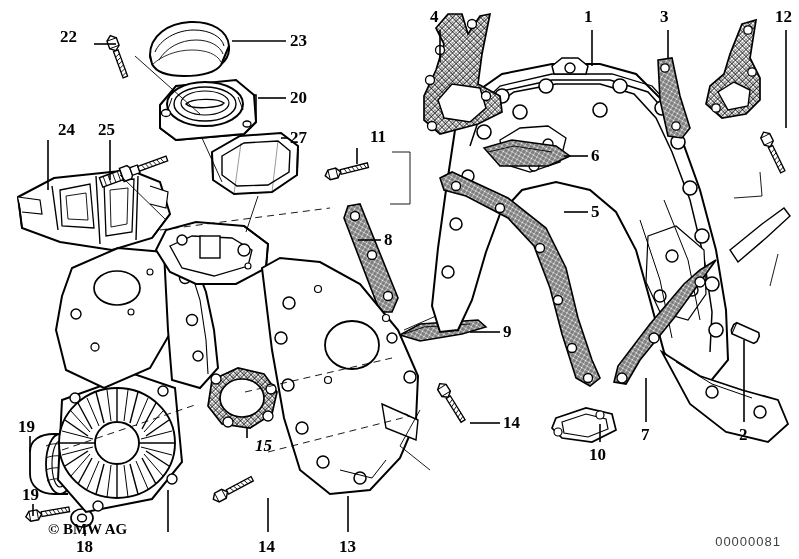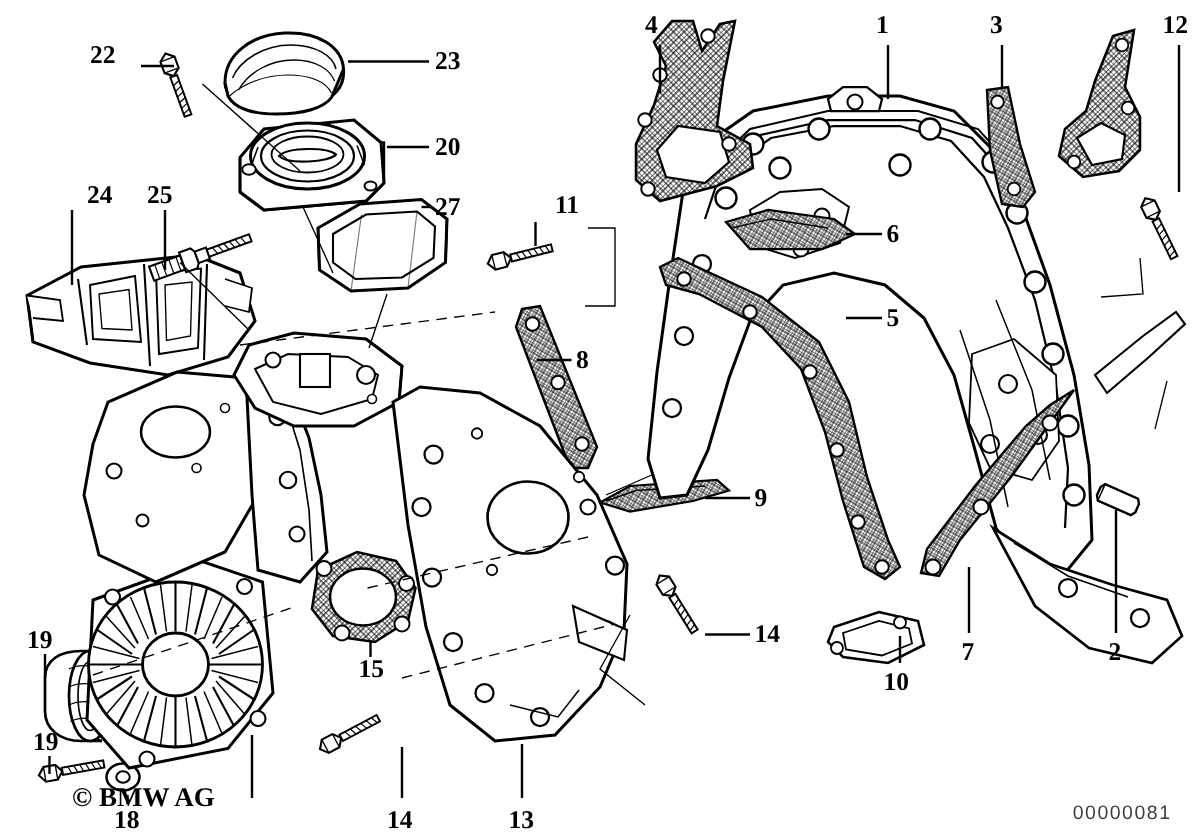--- a/index.html
+++ b/index.html
@@ -471,7 +471,7 @@
   <div class="callout" style="left:22px;top:486px;">19</div>
   <div class="callout" style="left:76px;top:538px;">18</div>
   <div class="callout" style="left:159px;top:538px;margin-top:40px;">16</div>
-  <div class="callout" style="left:239px;top:437px;">15</div>
+  <div class="callout" style="left:255px;top:437px;font-style:italic;">15</div>
   <div class="callout" style="left:258px;top:538px;">14</div>
   <div class="callout" style="left:339px;top:538px;">13</div>
 

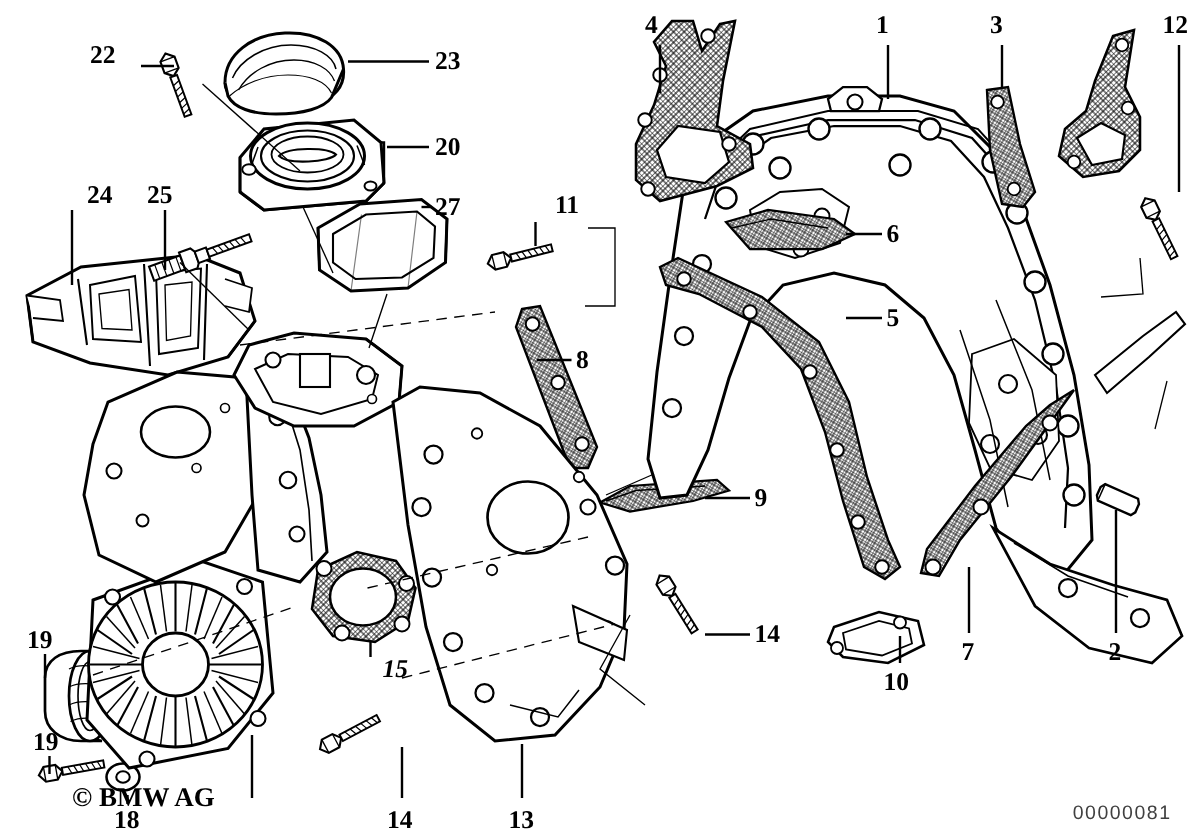--- a/index.html
+++ b/index.html
@@ -33,7 +33,7 @@
     left:48px;top:521px;
     font-family:"Liberation Serif", serif;
     font-weight:bold;
-    font-size:18px;
+    font-size:15px;
     color:#000;
     white-space:nowrap;
   }

